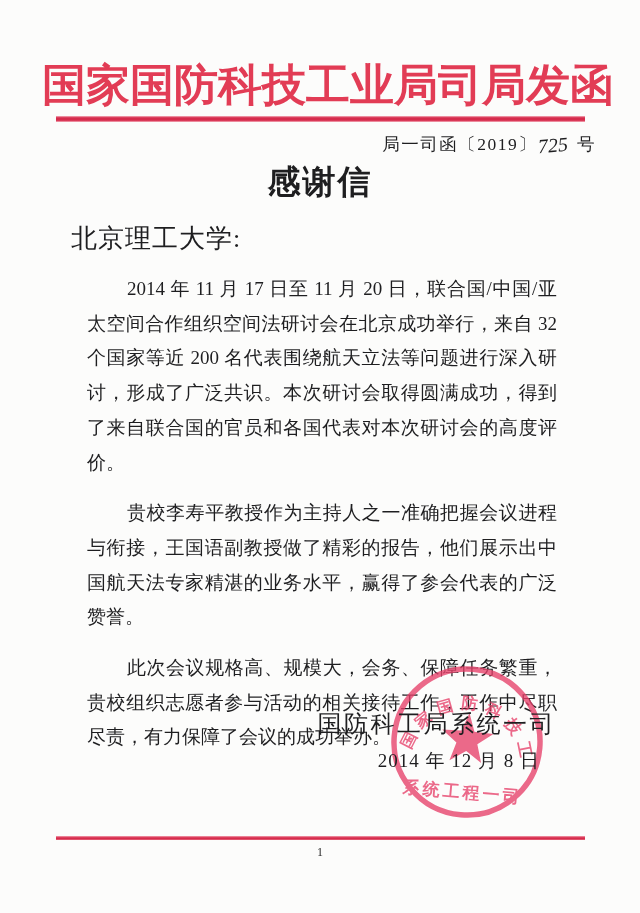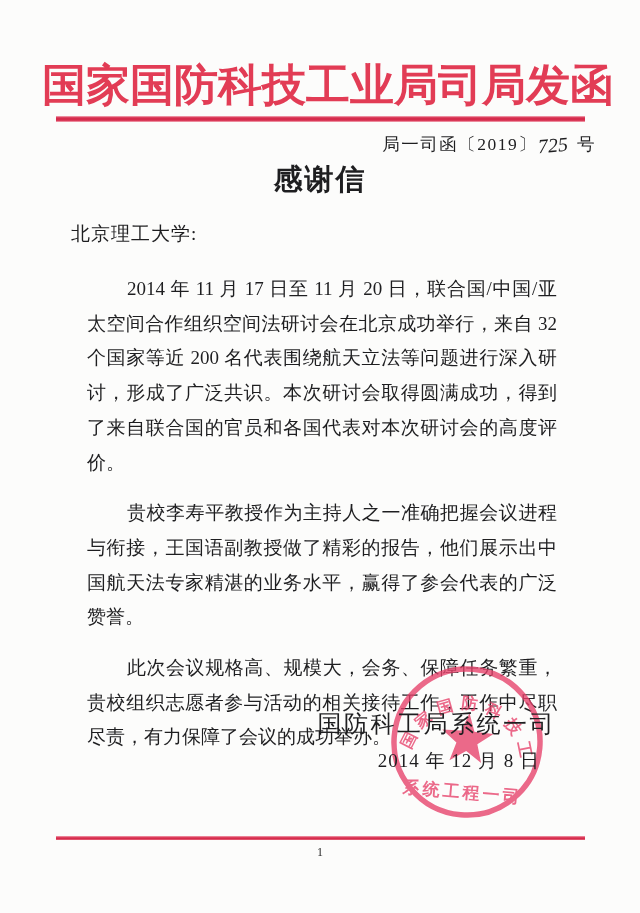--- a/index.html
+++ b/index.html
@@ -62,7 +62,7 @@
     width: 100%;
     margin: 0;
     text-align: center;
-    font-size: 29px;
+    font-size: 33px;
     font-weight: bold;
     letter-spacing: 2px;
   }

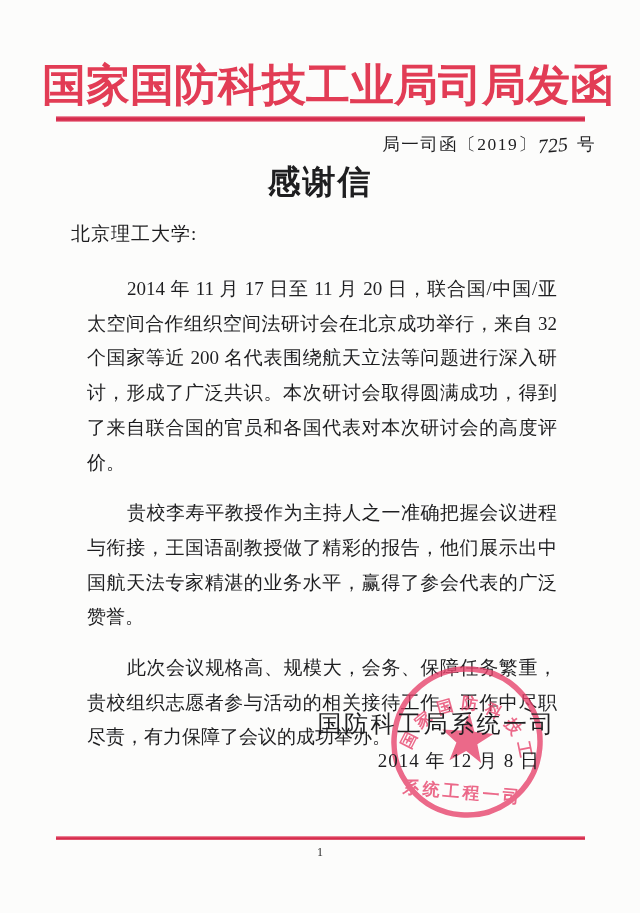--- a/index.html
+++ b/index.html
@@ -70,7 +70,7 @@
     position: absolute;
     top: 221px;
     left: 71px;
-    font-size: 19px;
+    font-size: 26px;
     letter-spacing: 1px;
   }
   .body-text {

